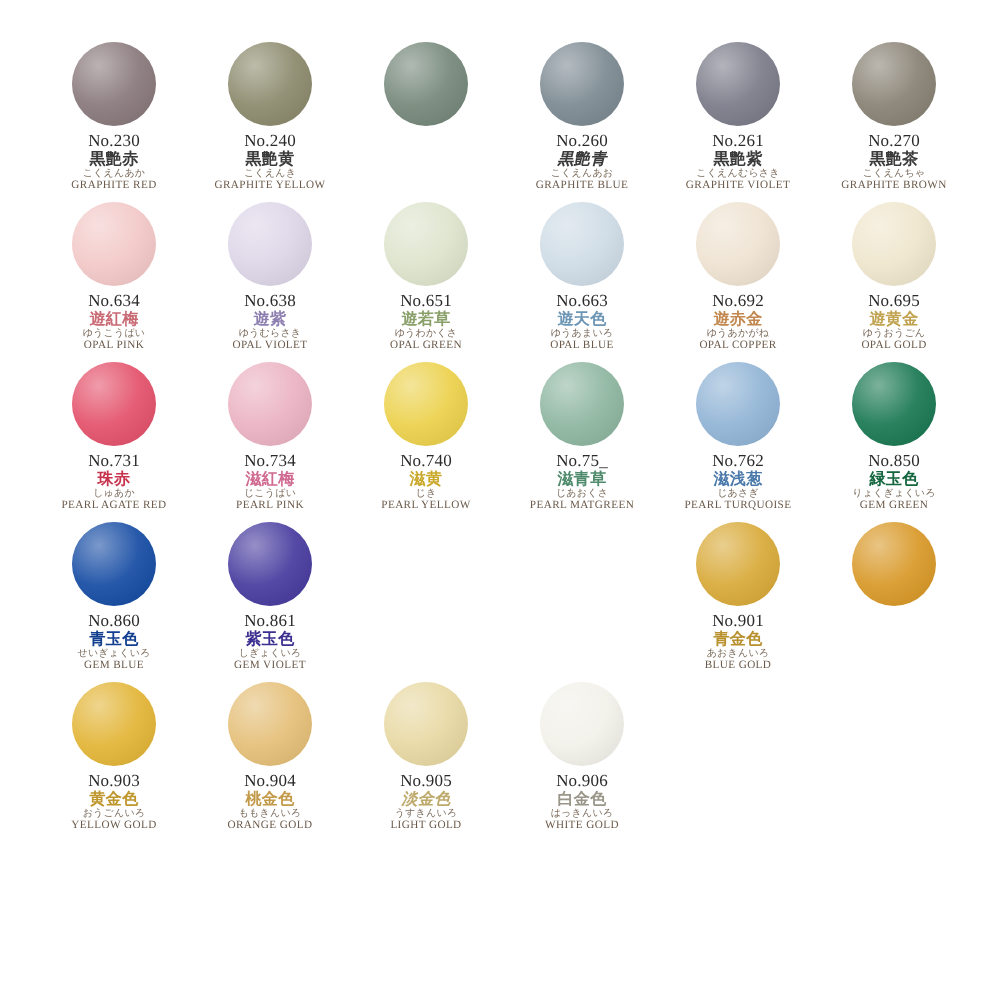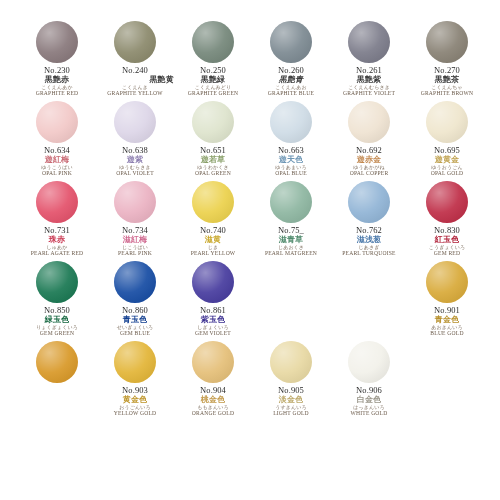--- a/index.html
+++ b/index.html
@@ -127,12 +127,6 @@
         <div class="dot-wrap">
           <div class="dot" style="background: rgb(119, 137, 124);"></div>
         </div>
-        <div class="labels">
-          <div class="code">No.250</div>
-          <div class="jp" style="color: rgb(58, 58, 58);">黒艶緑</div>
-          <div class="kana">こくえんみどり</div>
-          <div class="en">GRAPHITE GREEN</div>
-        </div>
       </div>
       <div class="swatch-cell">
         <div class="dot-wrap">

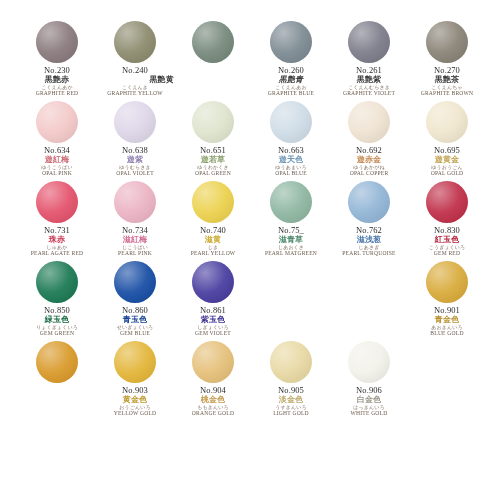--- a/index.html
+++ b/index.html
@@ -118,7 +118,7 @@
         </div>
         <div class="labels">
           <div class="code">No.240</div>
-          <div class="jp" style="color: rgb(58, 58, 58); text-align: right;">黒艶黄</div>
+          <div class="jp" style="color: rgb(58, 58, 58);">黒艶黄</div>
           <div class="kana">こくえんき</div>
           <div class="en">GRAPHITE YELLOW</div>
         </div>

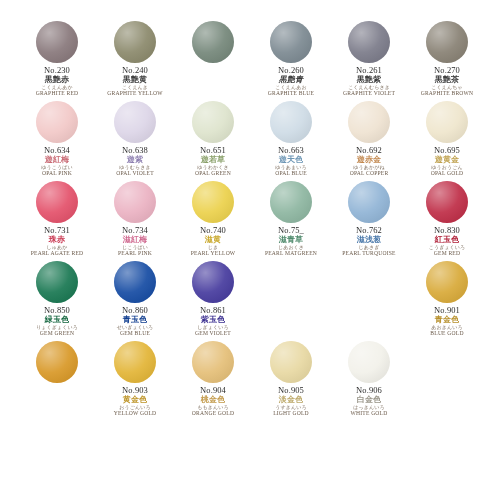--- a/index.html
+++ b/index.html
@@ -284,17 +284,6 @@
       </div>
       <div class="swatch-cell">
         <div class="dot-wrap">
-          <div class="dot" style="background: rgb(192, 49, 74);"></div>
-        </div>
-        <div class="labels">
-          <div class="code">No.830</div>
-          <div class="jp" style="color: rgb(176, 32, 56);">紅玉色</div>
-          <div class="kana">こうぎょくいろ</div>
-          <div class="en">GEM RED</div>
-        </div>
-      </div>
-      <div class="swatch-cell">
-        <div class="dot-wrap">
           <div class="dot" style="background: rgb(29, 122, 85);"></div>
         </div>
         <div class="labels">

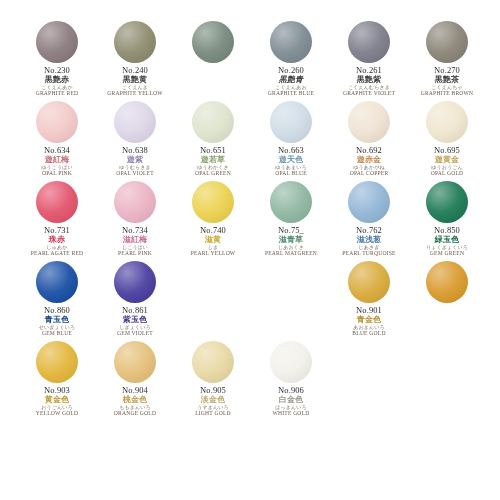--- a/index.html
+++ b/index.html
@@ -381,7 +381,7 @@
         </div>
         <div class="labels">
           <div class="code">No.905</div>
-          <div class="jp" style="color: rgb(189, 169, 106);">淡金色</div>
+          <div class="jp" style="color: rgb(189, 169, 106); font-style: italic;">淡金色</div>
           <div class="kana">うすきんいろ</div>
           <div class="en">LIGHT GOLD</div>
         </div>

